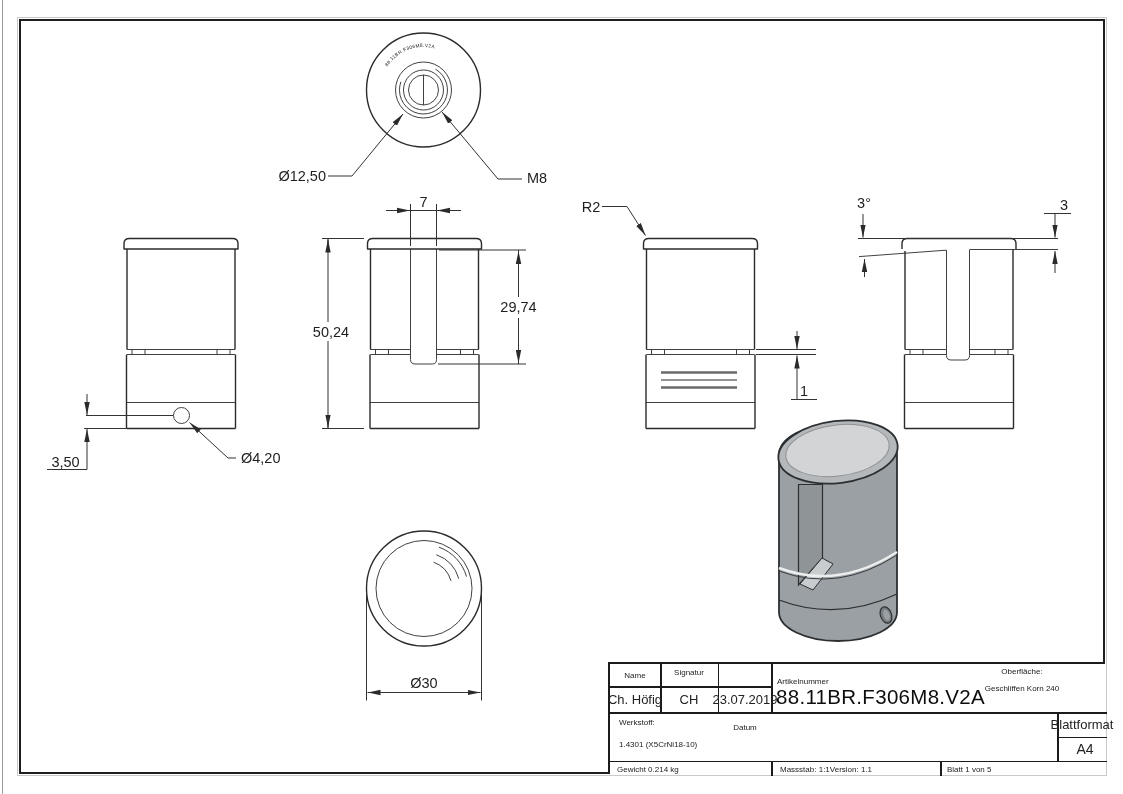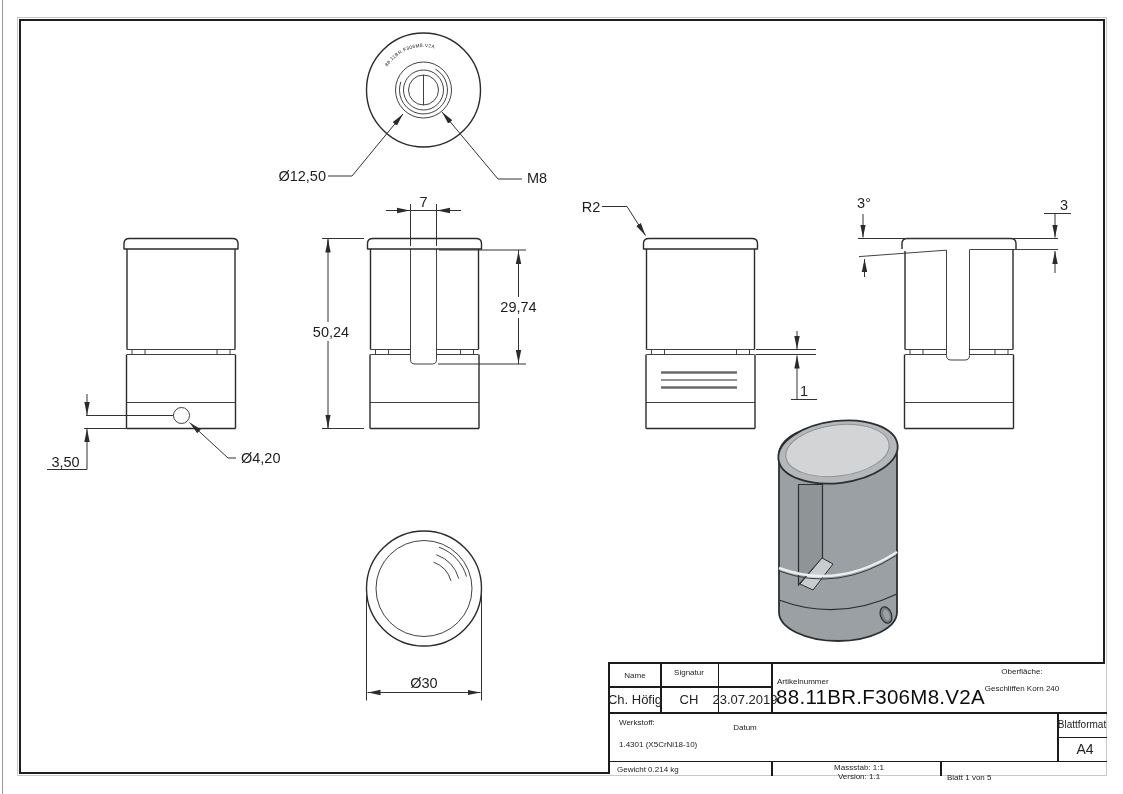--- a/index.html
+++ b/index.html
@@ -191,7 +191,7 @@
 
     <div class="tb-cell tb-left" style="left:9px;top:52px;width:200px;height:12px;">Werkstoff:</div>
     <div class="tb-cell tb-left" style="left:9px;top:74px;width:220px;height:12px;">1.4301 (X5CrNi18-10)</div>
-    <div class="tb-cell" style="left:447px;top:49px;width:50px;height:23px;font-size:10px;">Blattformat</div>
+    <div class="tb-cell" style="left:447px;top:49px;width:50px;height:23px;font-size:13px;">Blattformat</div>
     <div class="tb-cell tb-a4" style="left:447px;top:73px;width:56px;height:23px;">A4</div>
 
     <div class="tb-cell tb-left" style="left:7px;top:99px;width:150px;height:12px;text-align:right;">Gewicht 0.214 kg</div>

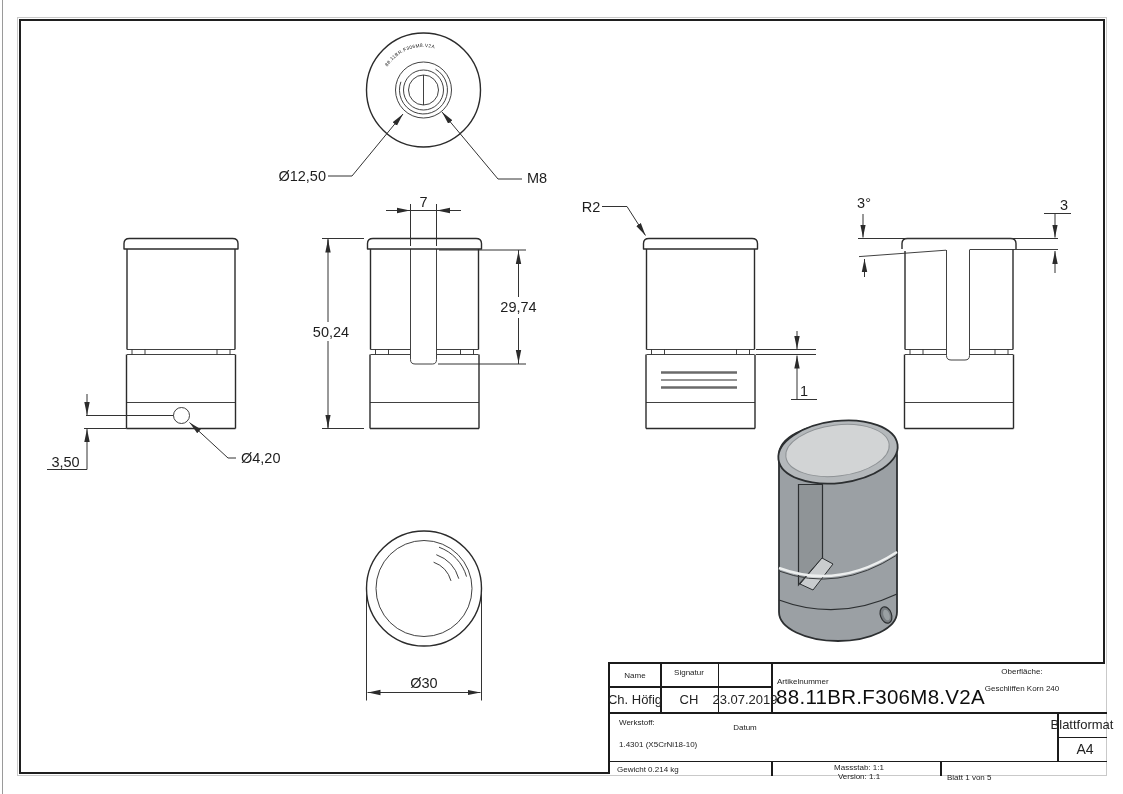--- a/index.html
+++ b/index.html
@@ -195,7 +195,7 @@
     <div class="tb-cell tb-a4" style="left:447px;top:73px;width:56px;height:23px;">A4</div>
 
     <div class="tb-cell tb-left" style="left:7px;top:99px;width:150px;height:12px;text-align:right;">Gewicht 0.214 kg</div>
-    <div class="tb-cell tb-left" style="left:170px;top:99px;width:158px;height:12px;flex-direction:column;">
+    <div class="tb-cell tb-left" style="left:170px;top:99px;width:158px;height:12px;">
       <span>Massstab: 1:1</span>
       <span>Version: 1.1</span>
     </div>

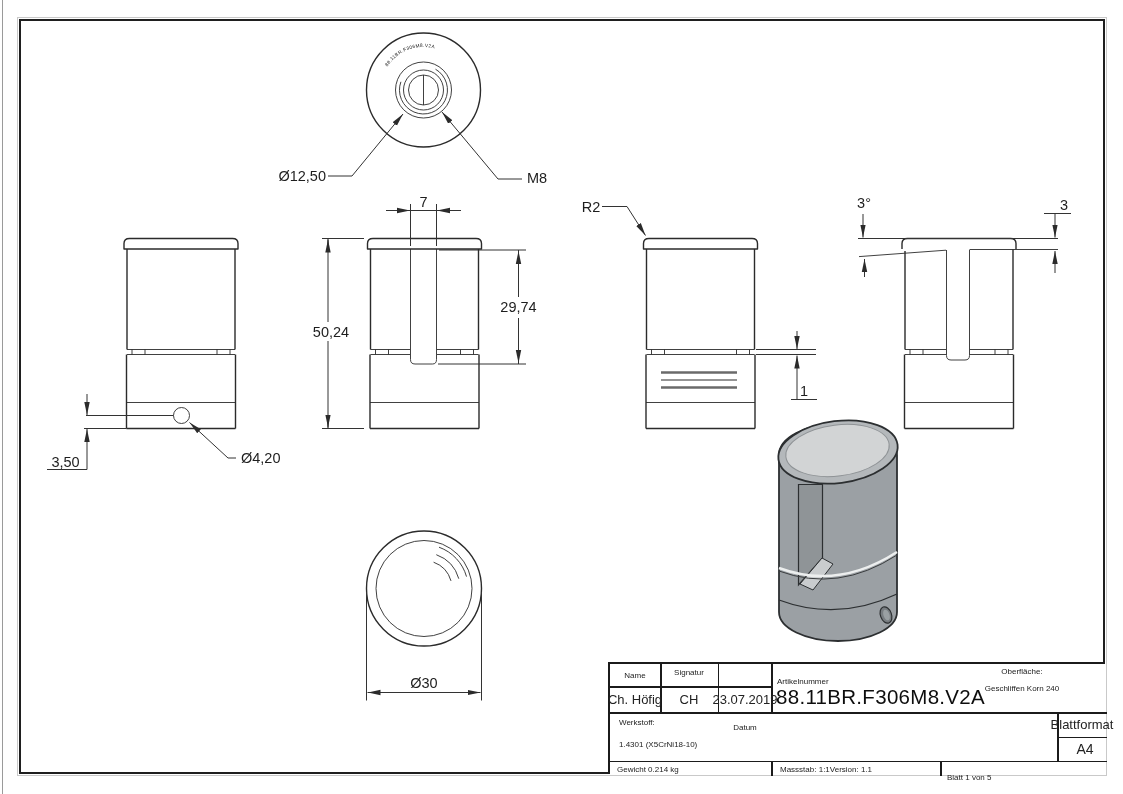--- a/index.html
+++ b/index.html
@@ -199,7 +199,7 @@
       <span>Massstab: 1:1</span>
       <span>Version: 1.1</span>
     </div>
-    <div class="tb-cell tb-left" style="left:337px;top:99px;width:150px;height:12px;margin-top:8px;">Blatt 1 von 5</div>
+    <div class="tb-cell tb-left" style="left:337px;top:99px;width:150px;height:12px;">Blatt 1 von 5</div>
   </div>
 </div>
 

